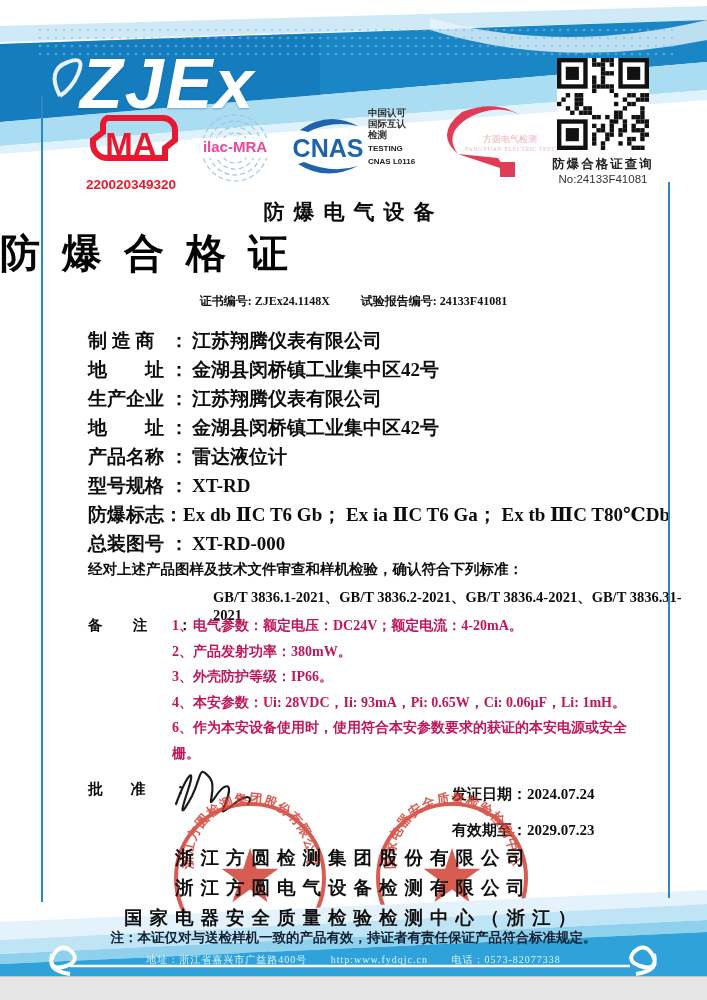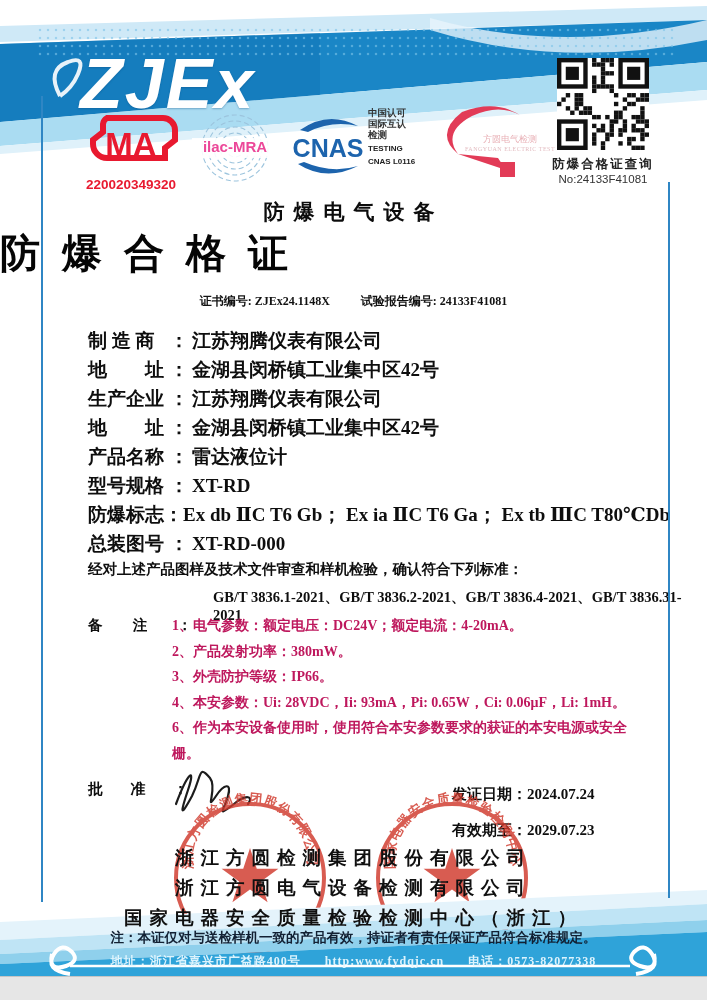--- a/index.html
+++ b/index.html
@@ -68,7 +68,7 @@
 
   
   .footer-svg{left:0;top:888px;z-index:1;}
-  .addr{left:0;top:953px;width:707px;text-align:center;font-size:12px;font-weight:bold;
+  .addr{left:0;top:953px;width:707px;text-align:center;font-size:10px;font-weight:normal;
         color:rgba(230,248,255,.95);z-index:6;letter-spacing:1px;}
   .addr span{margin:0 10px;}
   .scanedge{left:0;top:976px;width:707px;height:24px;background:#e6e6e6;border-top:1px solid #c5c5c5;z-index:7;}

